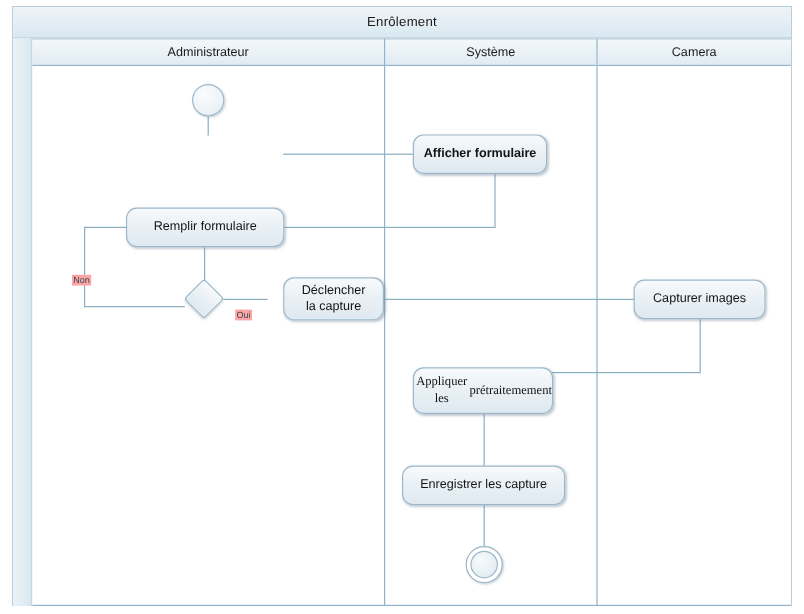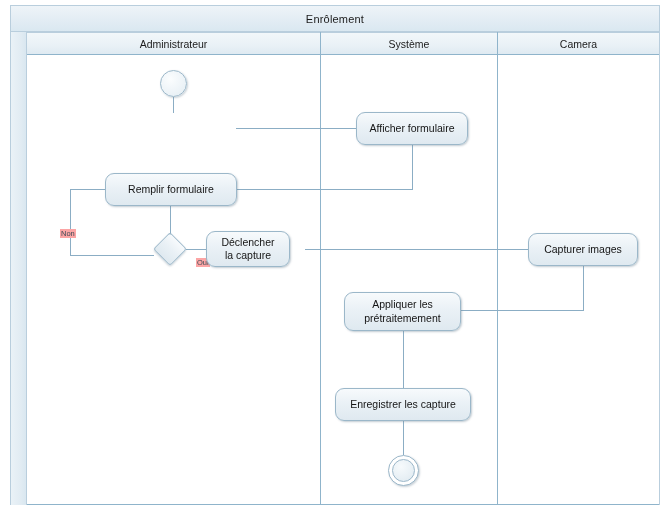--- a/index.html
+++ b/index.html
@@ -260,7 +260,7 @@
   <div class="initial-node" style="left:160px; top:70px;"></div>
 
 
-  <div class="node" style="left:356px; top:112px; width:112px; height:33px;">
+  <div class="node" style="left:344px; top:112px; width:112px; height:33px;font-weight:bold;">
     <span>Afficher formulaire</span>
   </div>
 

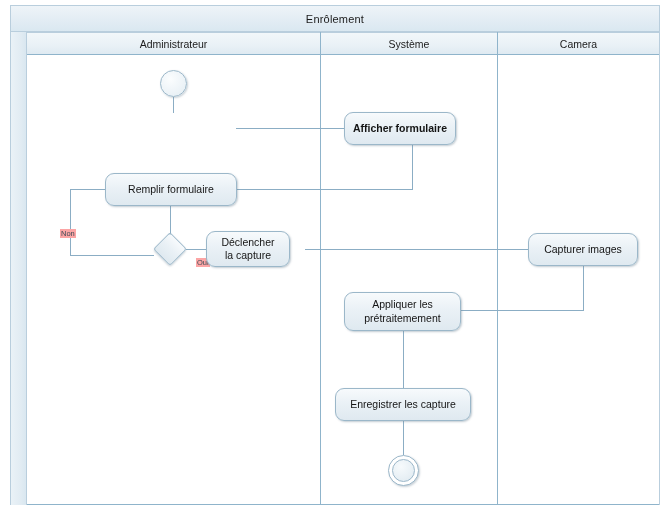--- a/index.html
+++ b/index.html
@@ -276,7 +276,7 @@
 
   <div class="edge-label" style="left:196px; top:258px;">Oui</div>
 
-  <div class="node" style="left:206px; top:231px; width:84px; height:36px; flex-direction:column;">
+  <div class="node" style="left:236px; top:231px; width:84px; height:36px; flex-direction:column;">
     <span>Déclencher</span>
     <span>la capture</span>
   </div>

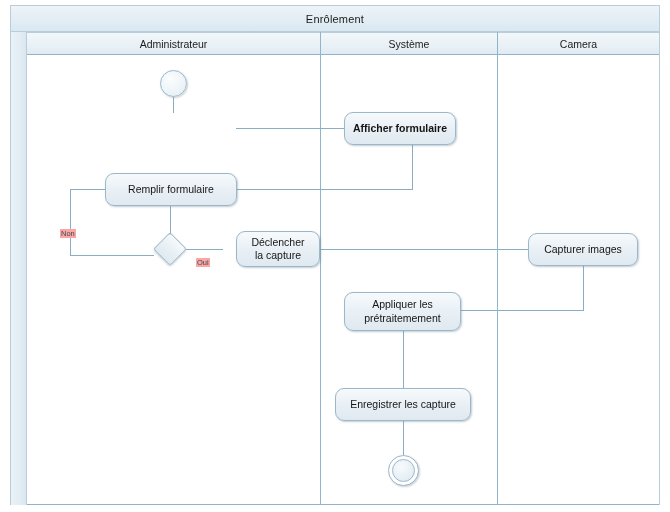--- a/index.html
+++ b/index.html
@@ -285,7 +285,7 @@
     <span>Capturer images</span>
   </div>
 
-  <div class="node" style="left:344px; top:292px; width:117px; height:39px; flex-direction:column;">
+  <div class="node" style="left:344px; top:306px; width:117px; height:39px; flex-direction:row;font-family:Liberation Serif, serif;">
     <span>Appliquer  les</span>
     <span>prétraitemement</span>
   </div>

